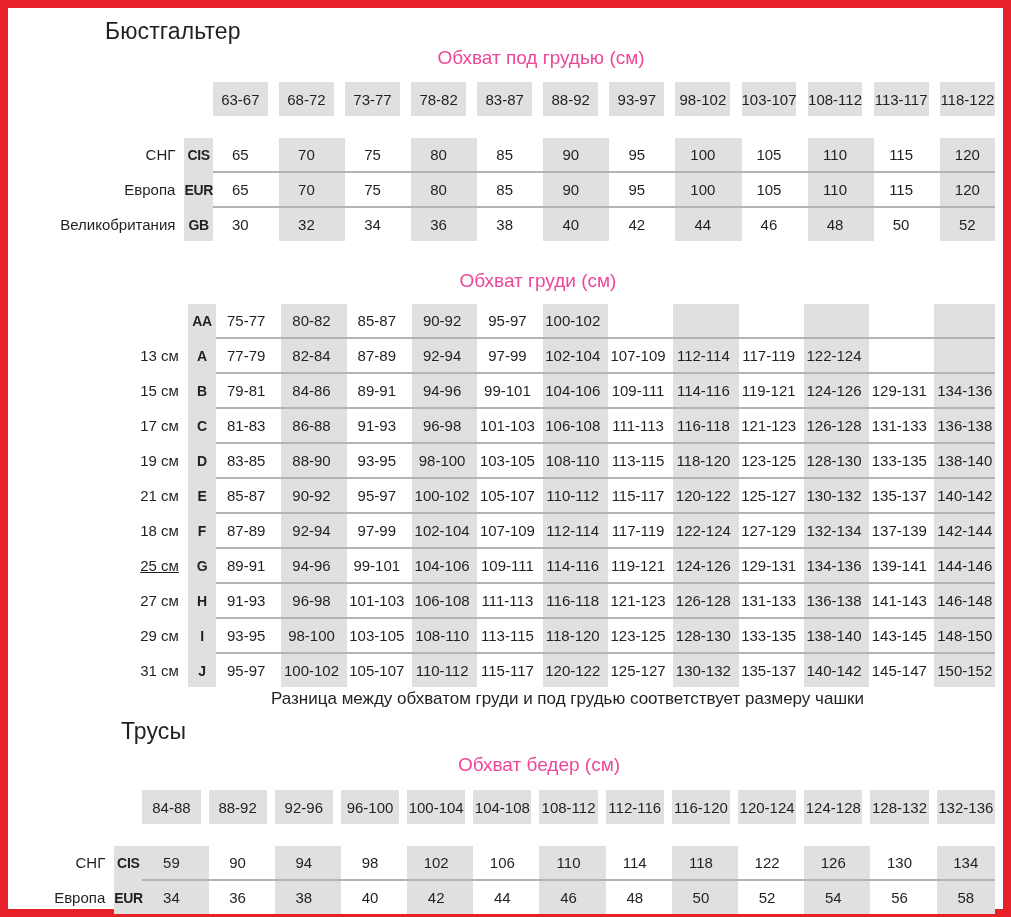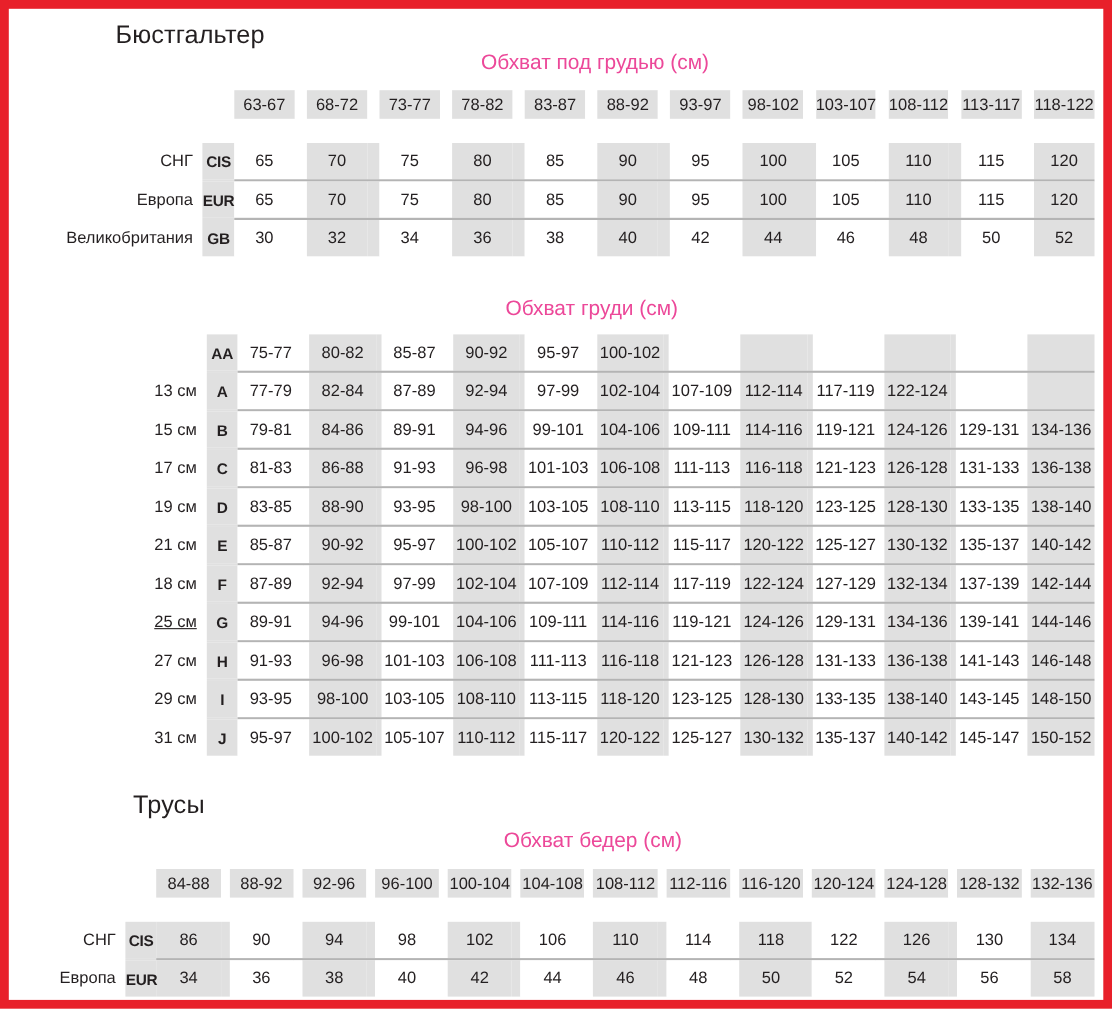--- a/index.html
+++ b/index.html
@@ -92,7 +92,7 @@
 
   
   .hdr td {
-    height: 26px;
+    height: 34px;
     font-size: 15px;
   }
   .hdr td.chip {

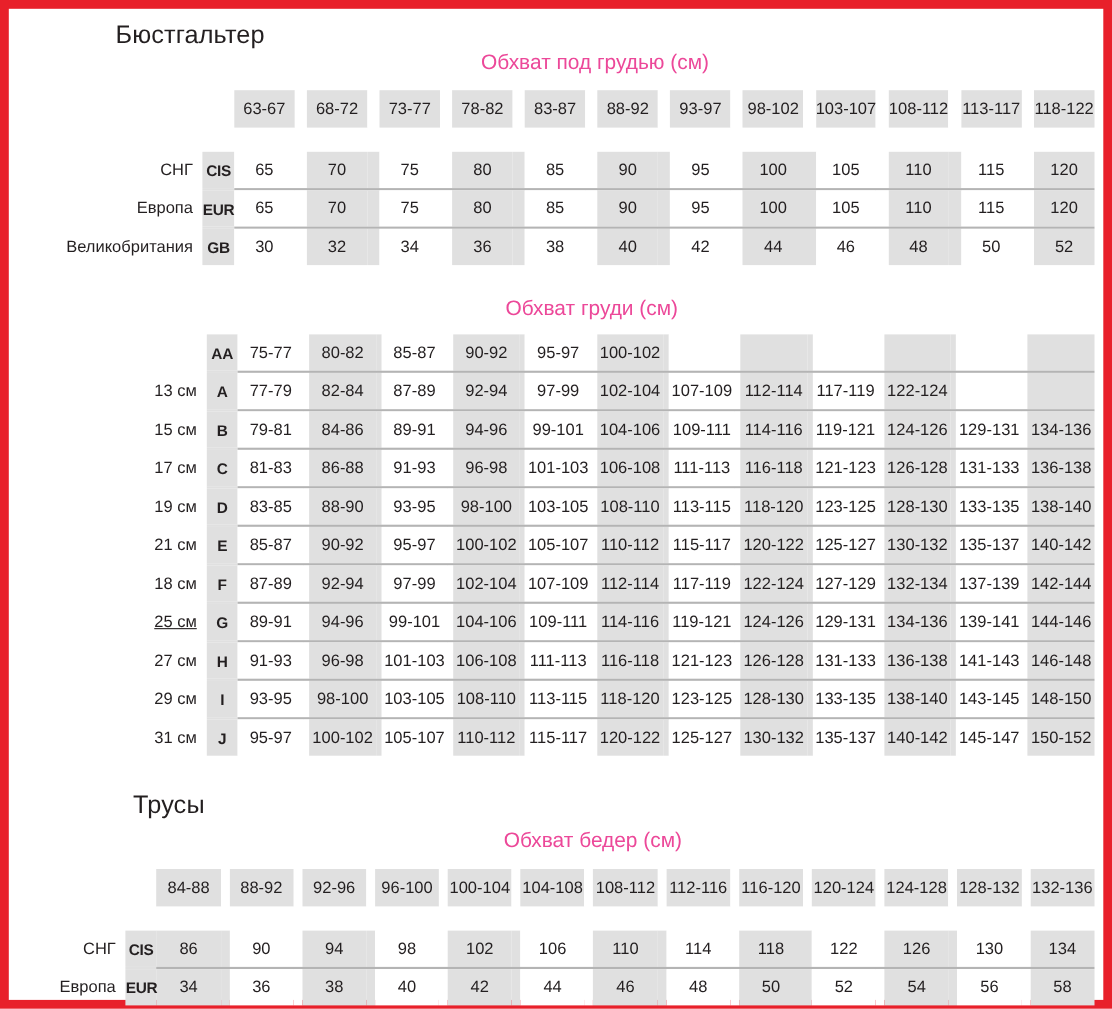--- a/index.html
+++ b/index.html
@@ -656,6 +656,7 @@
         </tbody>
       </table>
 
+    <div class="footnote" style="left:263px; top:681px;">Разница между обхватом груди и под грудью соответствует размеру чашки</div>
 
     <div class="section-title" style="left:113px; top:710px;">Трусы</div>
 

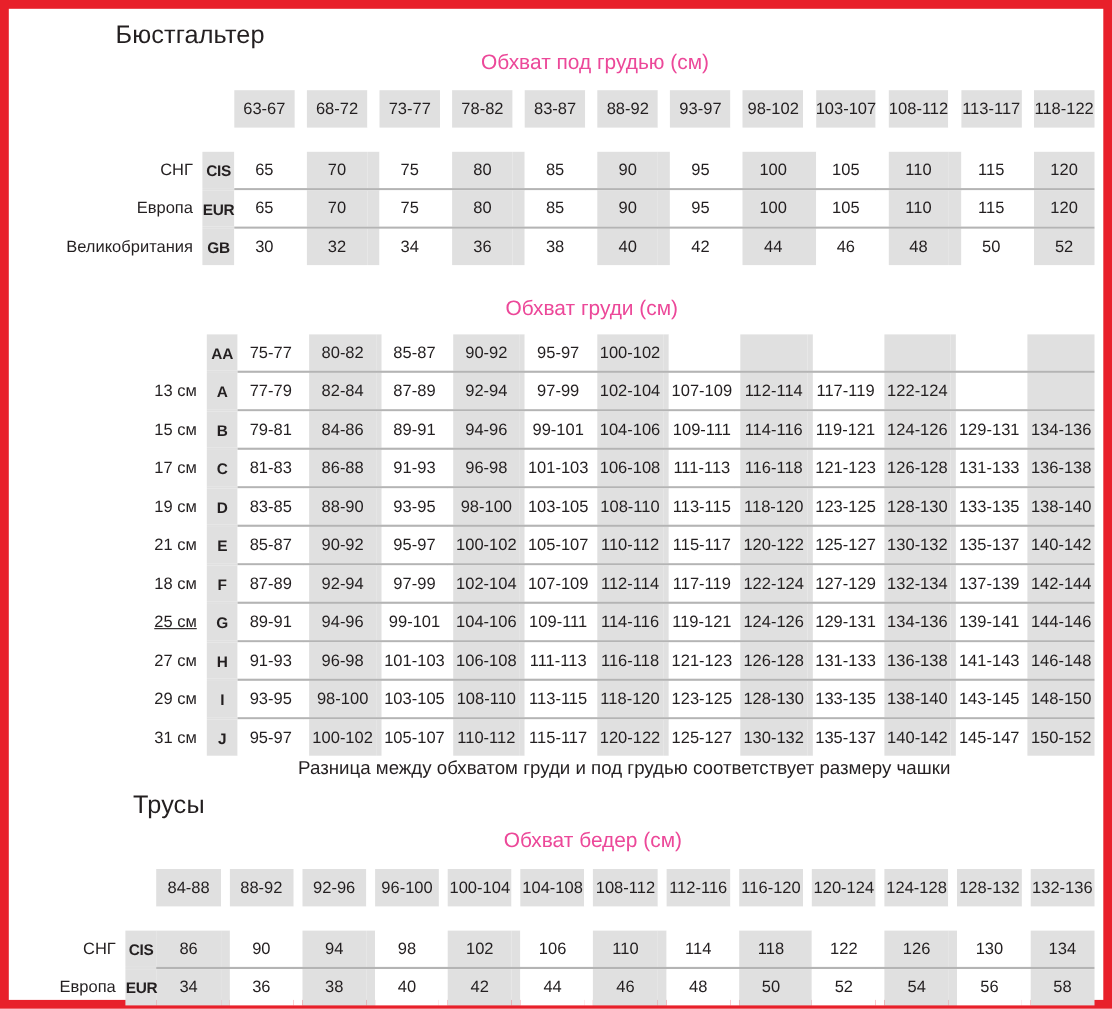--- a/index.html
+++ b/index.html
@@ -728,7 +728,7 @@
           <tr>
             <td class="rowlabel" style="height: 33px;">СНГ</td>
             <td class="code">CIS</td>
-            <td class="shade">86</td>
+            <td class="shade">59</td>
             <td class="shade"></td>
             <td class="plain">90</td>
             <td class="plain"></td>

